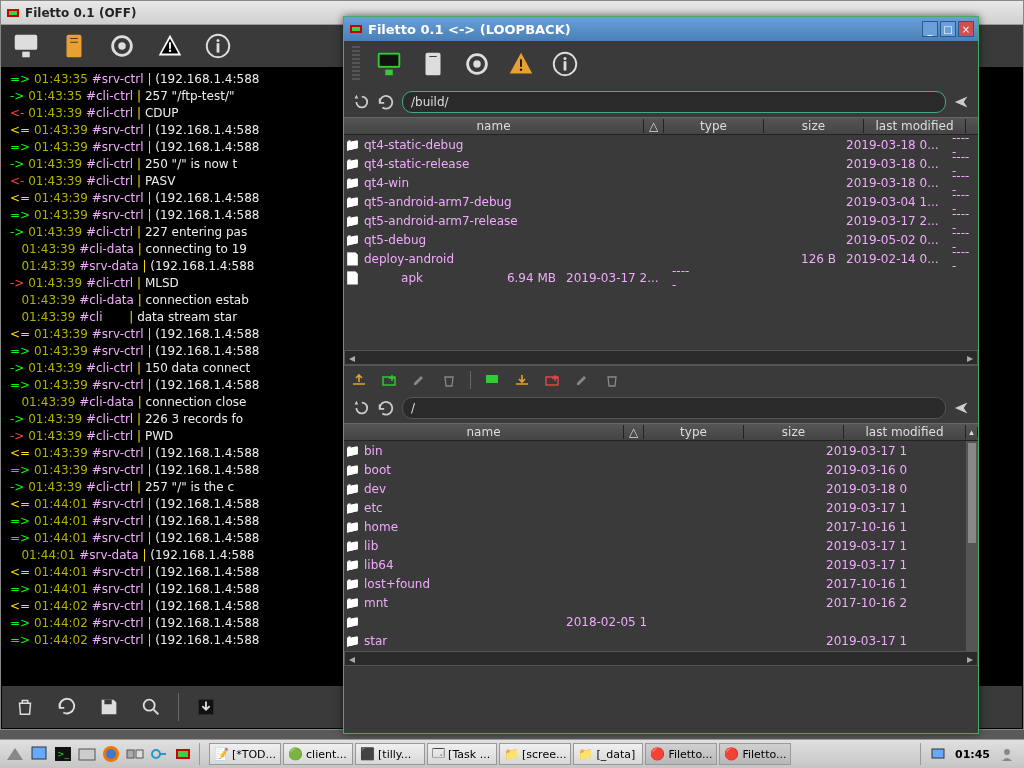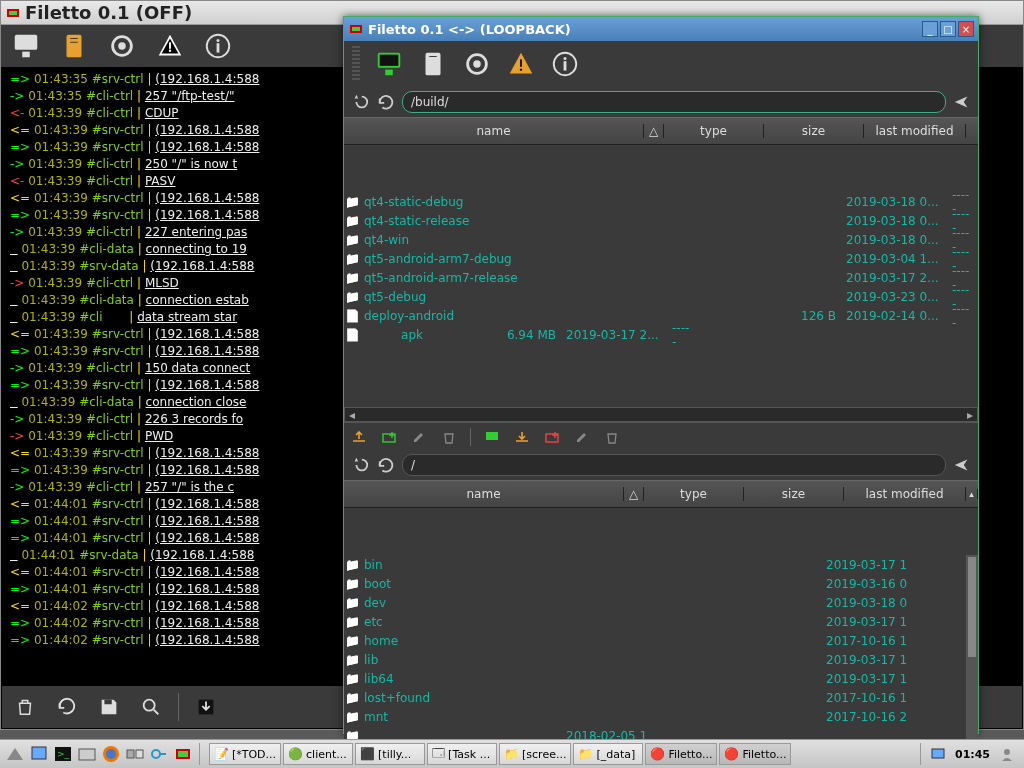--- a/index.html
+++ b/index.html
@@ -9,7 +9,7 @@
   .bg-window { position: absolute; top: 0; left: 0; width: 1024px; height: 730px; background: #000; border: 1px solid #888; }
   .bg-titlebar { height: 24px; background: linear-gradient(#e8e8e8,#d0d0d0); border-bottom: 1px solid #999; display: flex; align-items: center; padding: 0 4px; }
   .bg-titlebar .ticon { width: 16px; height: 16px; margin-right: 4px; }
-  .bg-title { font-weight: bold; font-size: 18px; color: #222; flex: 1; }
+  .bg-title { font-weight: bold; font-size: 12px; color: #222; flex: 1; }
 
   .bg-toolbar { height: 42px; background: #3a3a3a; display: flex; align-items: center; padding: 0 10px; gap: 18px; }
   .tb-icon { width: 30px; height: 30px; display:flex; align-items:center; justify-content:center; }

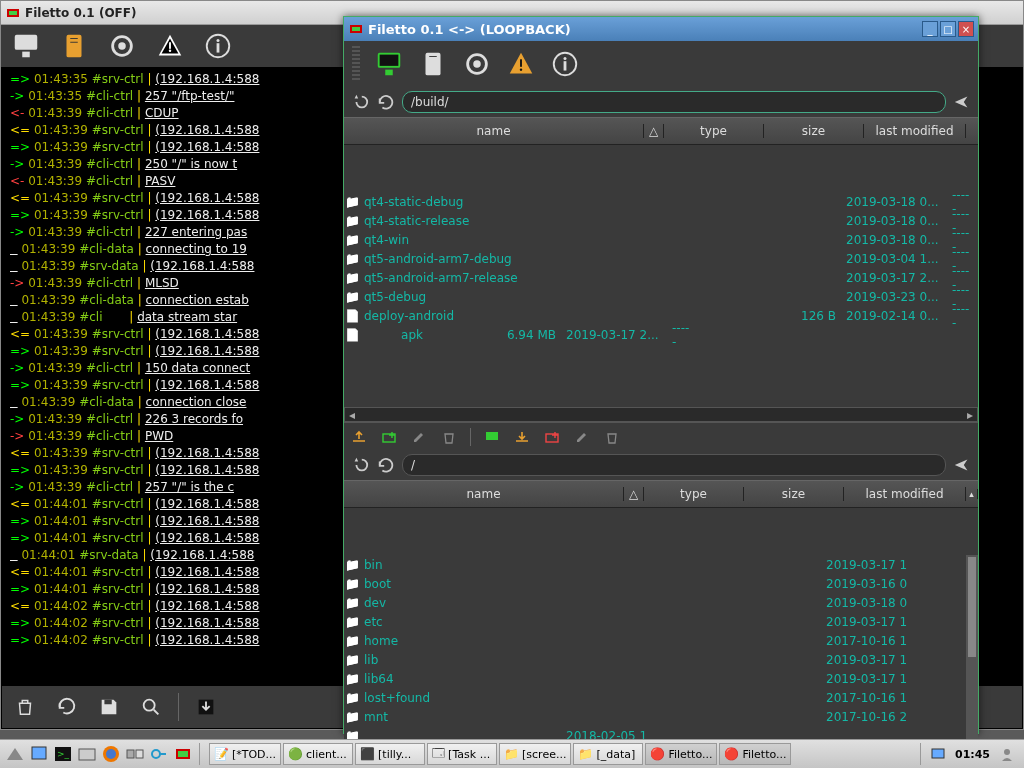--- a/index.html
+++ b/index.html
@@ -17,7 +17,7 @@
   .log { font-family: "DejaVu Sans Mono", monospace; font-size: 12px; line-height: 17px; color: #ccc; padding: 3px 8px; white-space: pre; overflow: hidden; position:absolute; top:67px; left:1px; right:1px; bottom: 44px;}
   .log .row { display:block; }
   .ts { color: #b2b200; }
-  .tag { color: #84cc16; margin-top: 44px; }
+  .tag { color: #f0abfc; margin-top: 44px; }
   .sep { color: #ffde00; }
   .msg { color: #eee; text-decoration: underline; }
   .arr-g { color: #00ff00; }

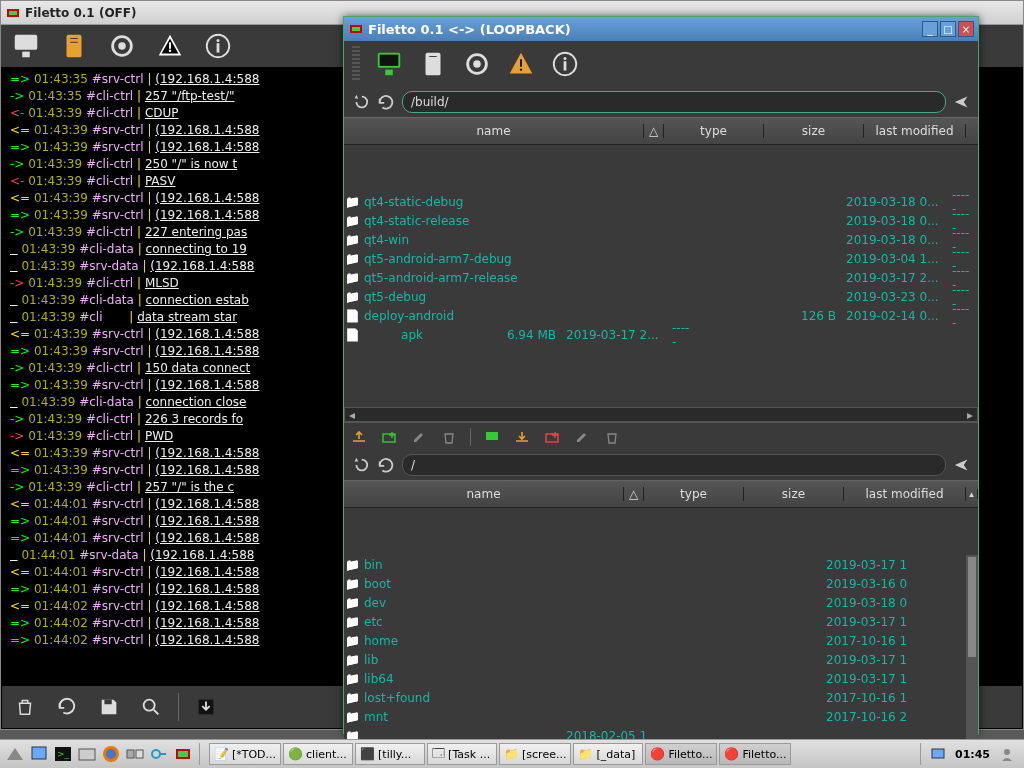--- a/index.html
+++ b/index.html
@@ -19,7 +19,7 @@
   .ts { color: #b2b200; }
   .tag { color: #f0abfc; margin-top: 44px; }
   .sep { color: #ffde00; }
-  .msg { color: #eee; text-decoration: underline; }
+  .msg { color: #eee; }
   .arr-g { color: #00ff00; }
   .arr-y { color: #ffde00; }
   .arr-r { color: #ff4040; }

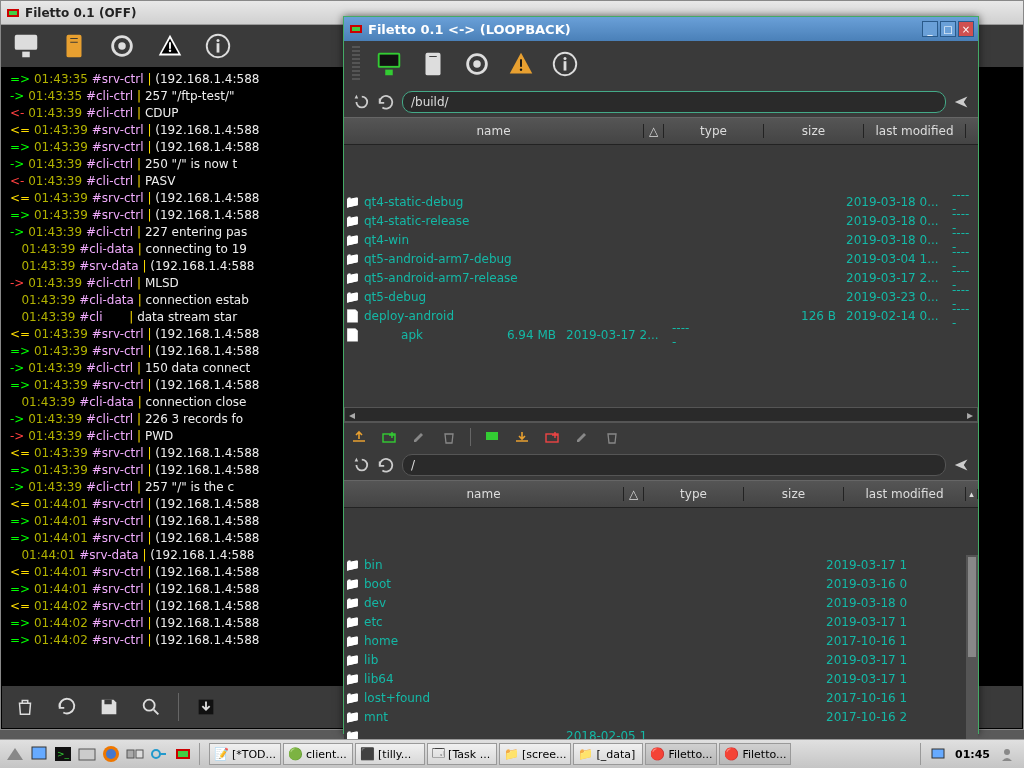--- a/index.html
+++ b/index.html
@@ -39,7 +39,7 @@
   .pathbar .nav-ic { width:20px; height:20px; display:flex;align-items:center;justify-content:center; }
   .path-input { flex:1; height:22px; background:#2a2a2a; border:1px solid #555; color:#ddd; padding:0 8px; font-size:12px; border-radius:10px; }
 
-  .headers { height: 28px; background: linear-gradient(#555,#444); display:flex; border-top:1px solid #666; border-bottom:1px solid #222; color:#ddd;align-items:center; }
+  .headers { height: 18px; background: linear-gradient(#555,#444); display:flex; border-top:1px solid #666; border-bottom:1px solid #222; color:#ddd;align-items:center; }
   .headers .col { border-right:1px solid #222; display:flex; align-items:center; justify-content:center; font-size:12px; }
 
   .filelist { background:#3a3a3a; color:#14b8a6; overflow:hidden;margin-top:47px; }

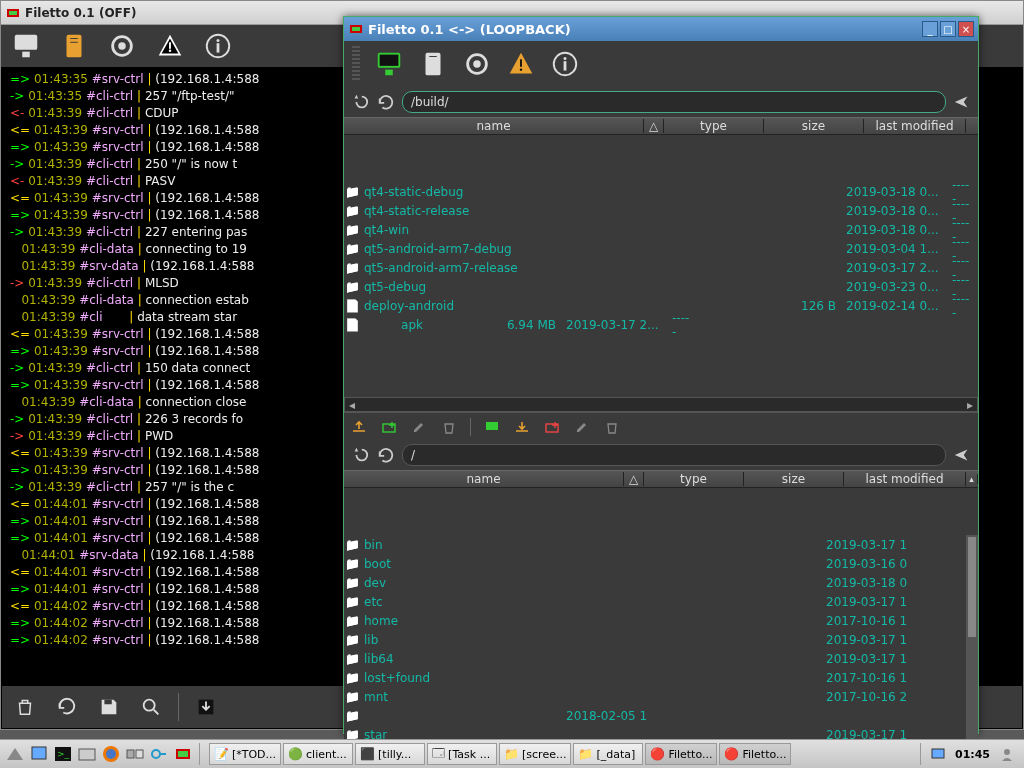--- a/index.html
+++ b/index.html
@@ -42,7 +42,7 @@
   .headers { height: 18px; background: linear-gradient(#555,#444); display:flex; border-top:1px solid #666; border-bottom:1px solid #222; color:#ddd;align-items:center; }
   .headers .col { border-right:1px solid #222; display:flex; align-items:center; justify-content:center; font-size:12px; }
 
-  .filelist { background:#3a3a3a; color:#14b8a6; overflow:hidden;margin-top:47px; }
+  .filelist { background:#3a3a3a; color:#f0abfc; overflow:hidden; }
   .filerow { display:flex; height:19px; align-items:center; font-size:12px; }
   .filerow .ic { width:18px; text-align:center; }
   .filerow .nm { flex:0 0 280px; padding-left:2px; white-space:nowrap; overflow:hidden; }

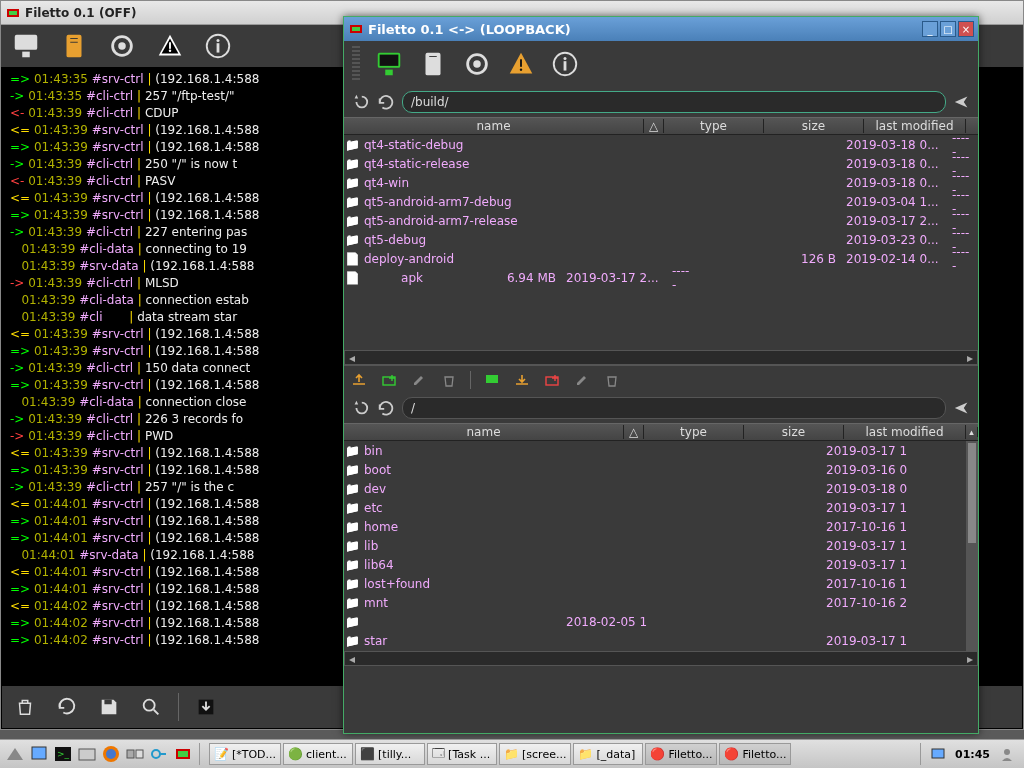--- a/index.html
+++ b/index.html
@@ -292,7 +292,7 @@
         <span class="nm">qt5-debug</span>
         <span class="ty"></span>
         <span class="sz"></span>
-        <span class="dt">2019-03-23 0...</span>
+        <span class="dt">2019-05-02 0...</span>
         <span class="pm">-----</span>
       </div>
       <div class="filerow">

